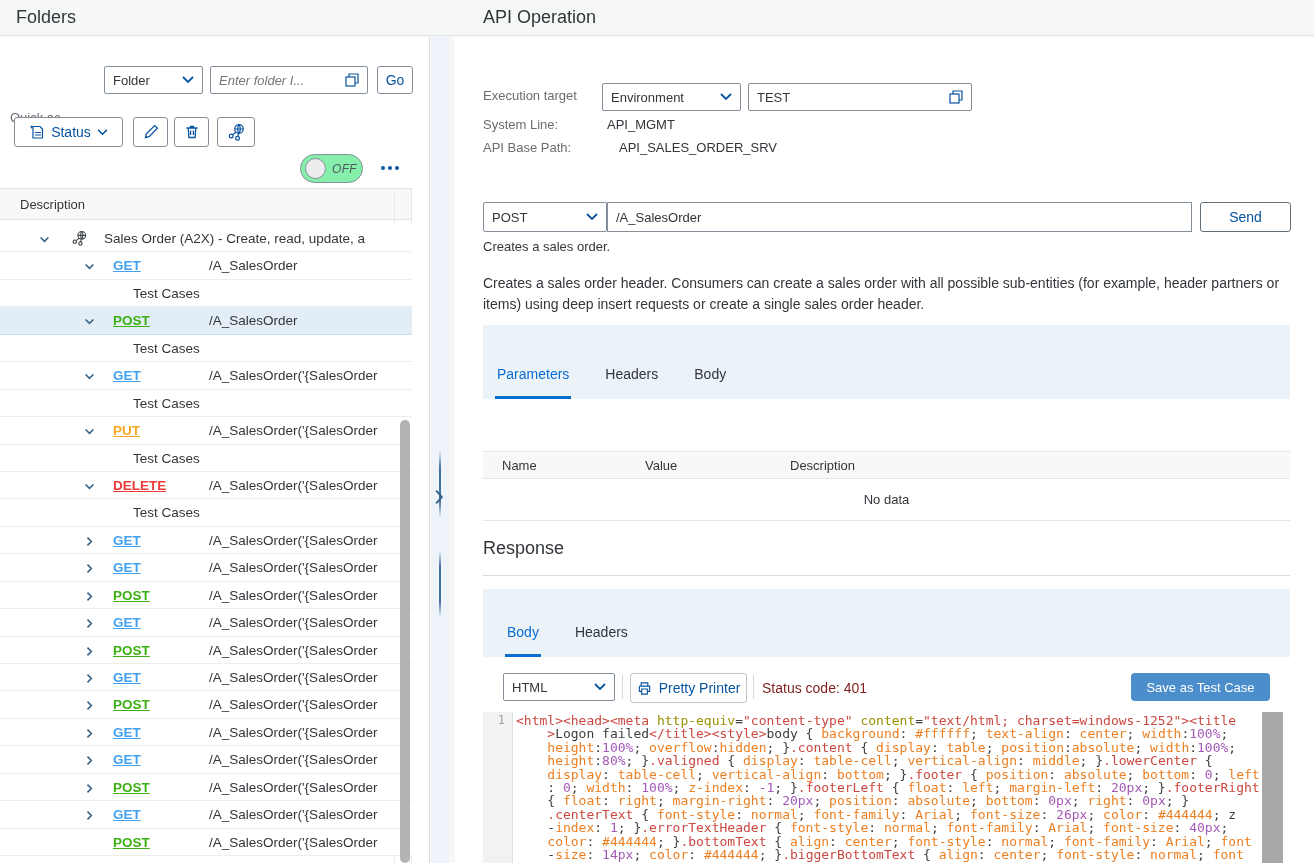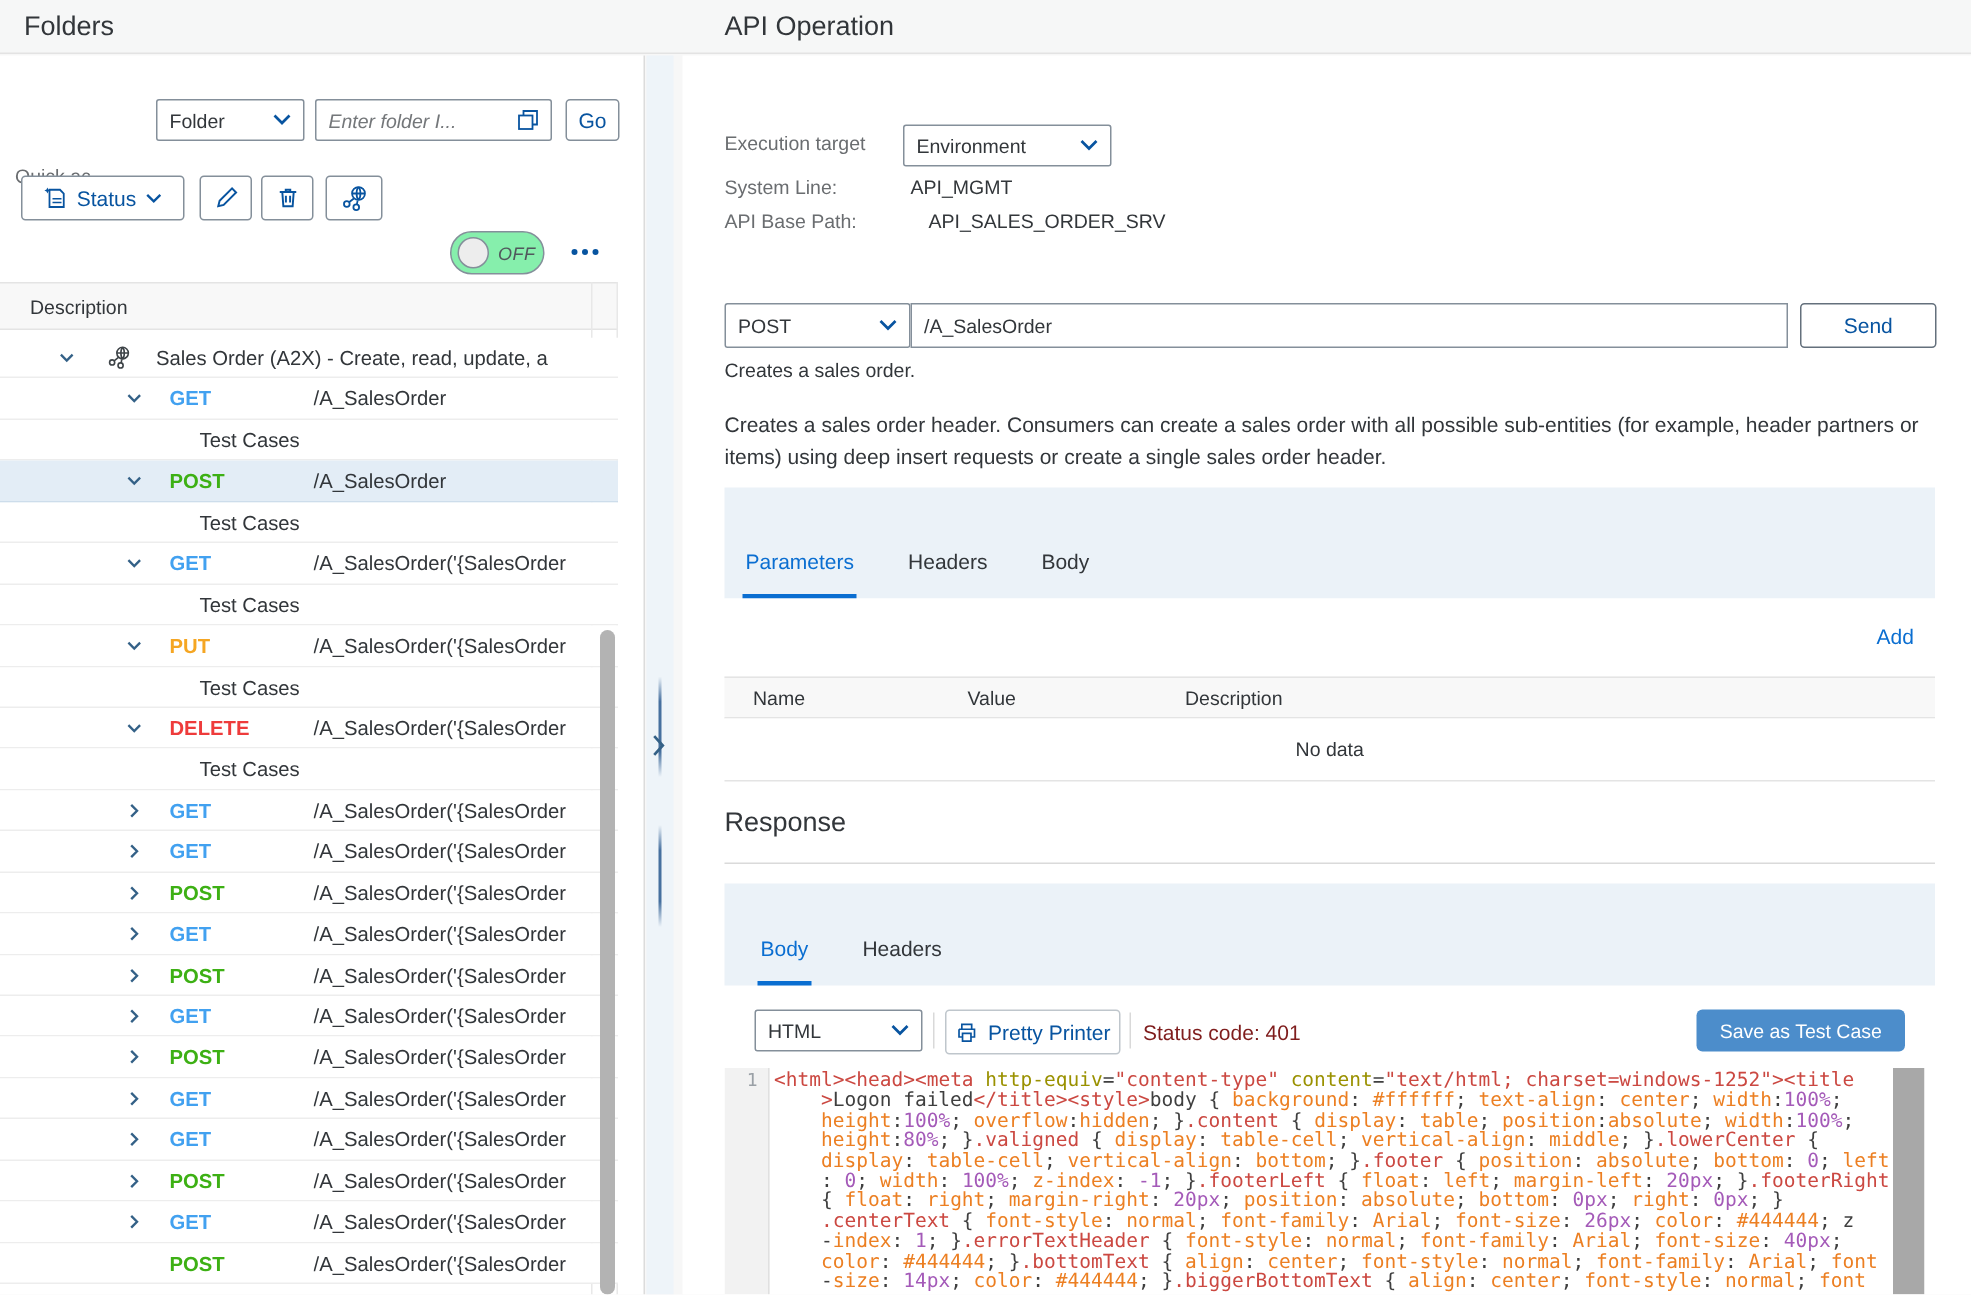--- a/index.html
+++ b/index.html
@@ -354,6 +354,13 @@
     <span>Environment</span>
     <svg width="12" height="8" viewBox="0 0 12 8">
         <path d="M1 1l5 5 5-5" fill="none" stroke="#0854a0" stroke-width="1.8"></path>
+      </svg>
+  </div>
+  <div class="inputbox" style="left:293px; top:46px; width:224px; height:28px;">
+    <span>TEST</span>
+    <svg width="14" height="14" viewBox="0 0 14 14" fill="none" stroke="#0854a0" stroke-width="1.2">
+        <rect x="1" y="4" width="9" height="9"></rect>
+        <path d="M4 4V1h9v9h-3"></path>
       </svg>
   </div>
 

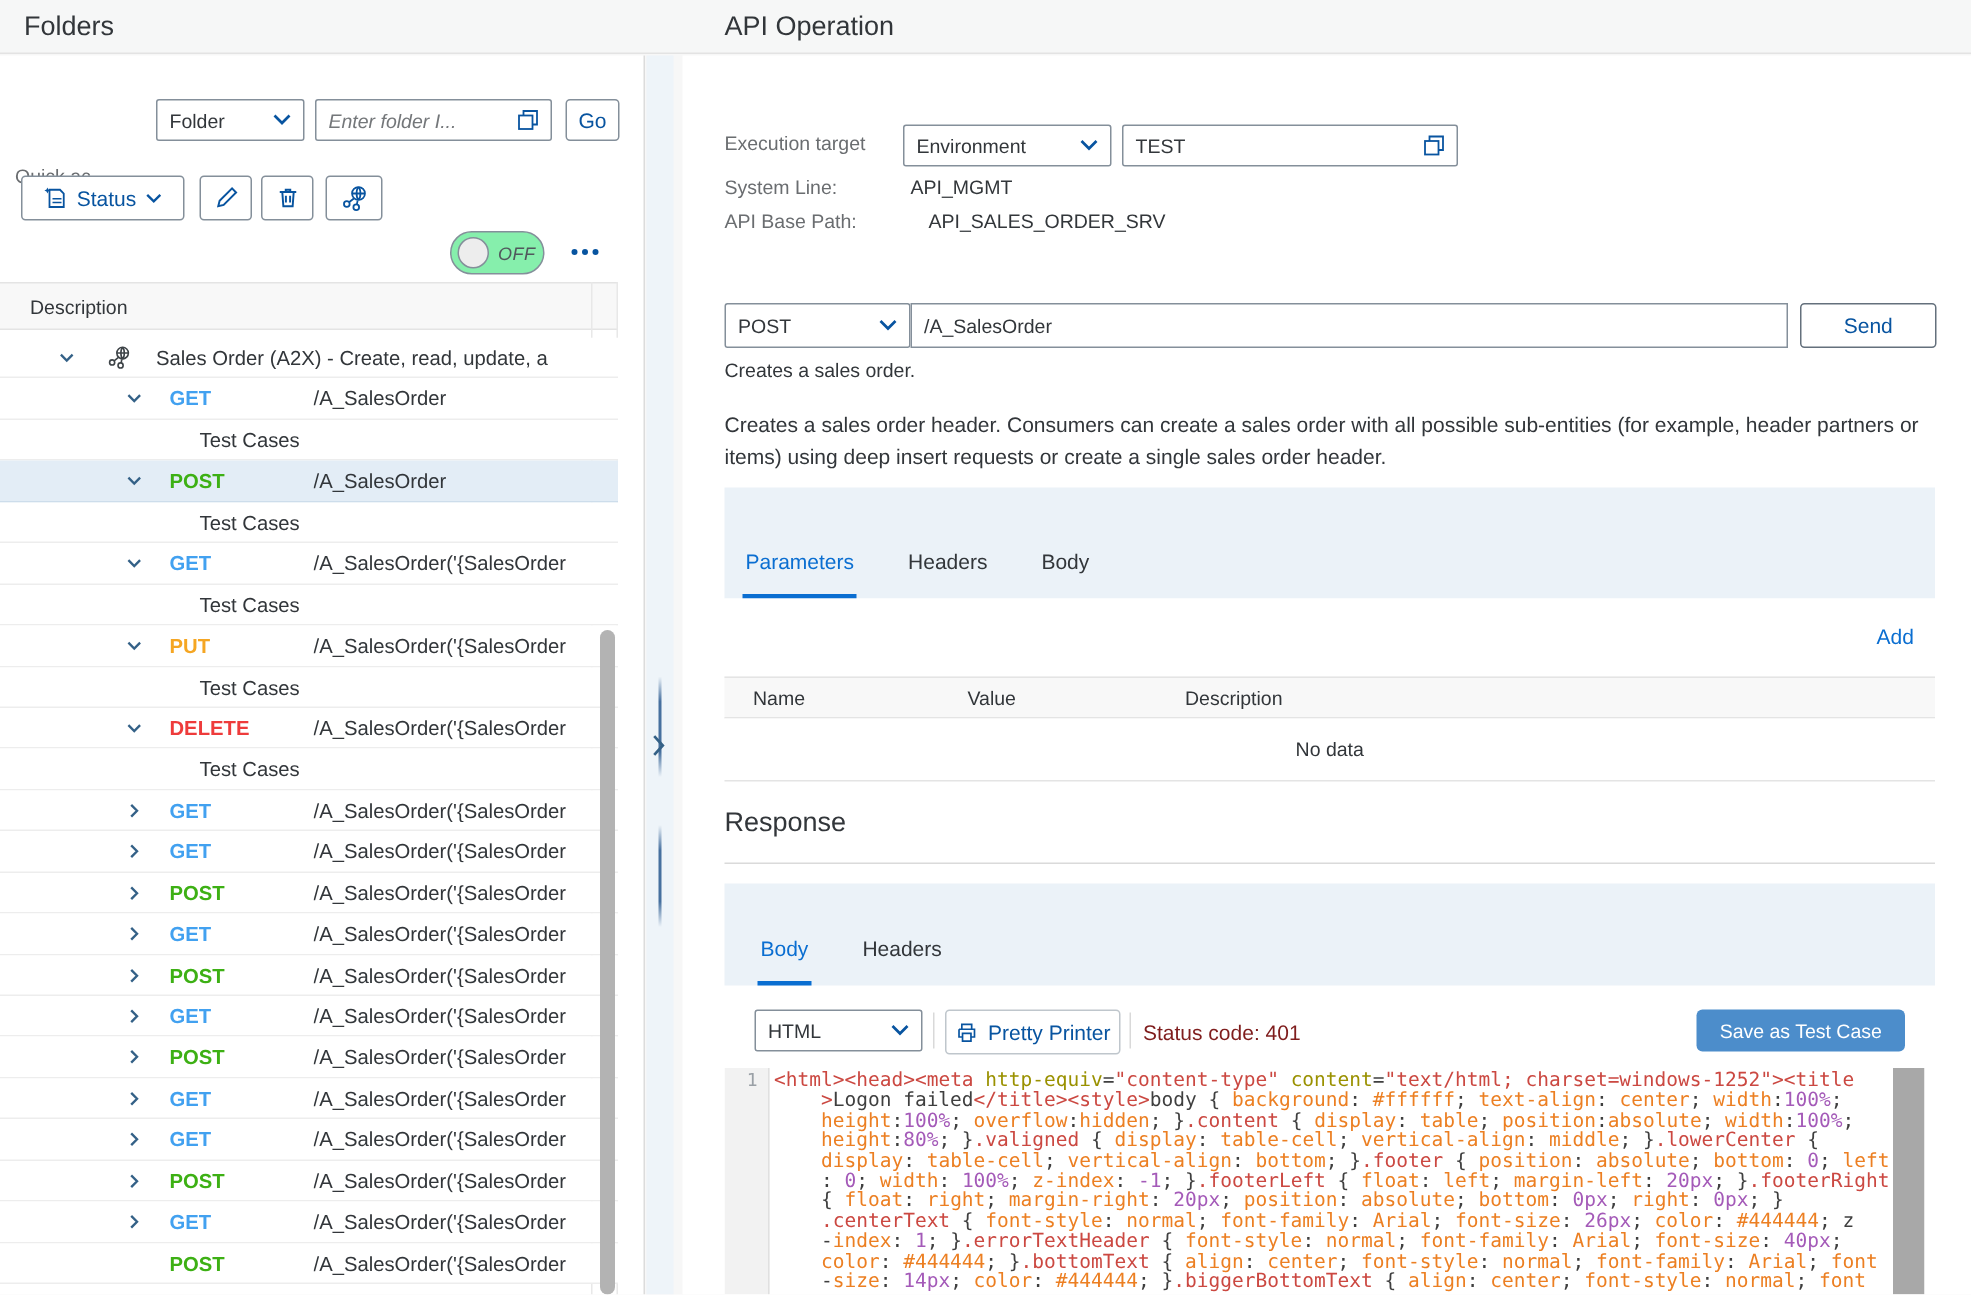--- a/index.html
+++ b/index.html
@@ -57,7 +57,7 @@
   .tree-row.selected { background:#e3edf6; border-bottom:1px solid #cdddeb; }
   .tree-row .chv { position:absolute; top:7px; cursor:pointer; }
   .tree-row .nico { position:absolute; left:71px; top:5px; }
-  .tree-row .meth { position:absolute; left:113px; top:6px; font-size:13.5px; font-weight:bold; }
+  .tree-row .meth { position:absolute; left:113px; top:6px; font-size:13.5px; font-weight:bold;text-decoration:underline; }
   .tree-row .path { position:absolute; left:209px; top:6px; width:184px; font-size:13.5px; color:#32363a;
                     white-space:nowrap; overflow:hidden; }
   .tree-row .tlabel { position:absolute; top:6px; font-size:13.5px; color:#32363a;

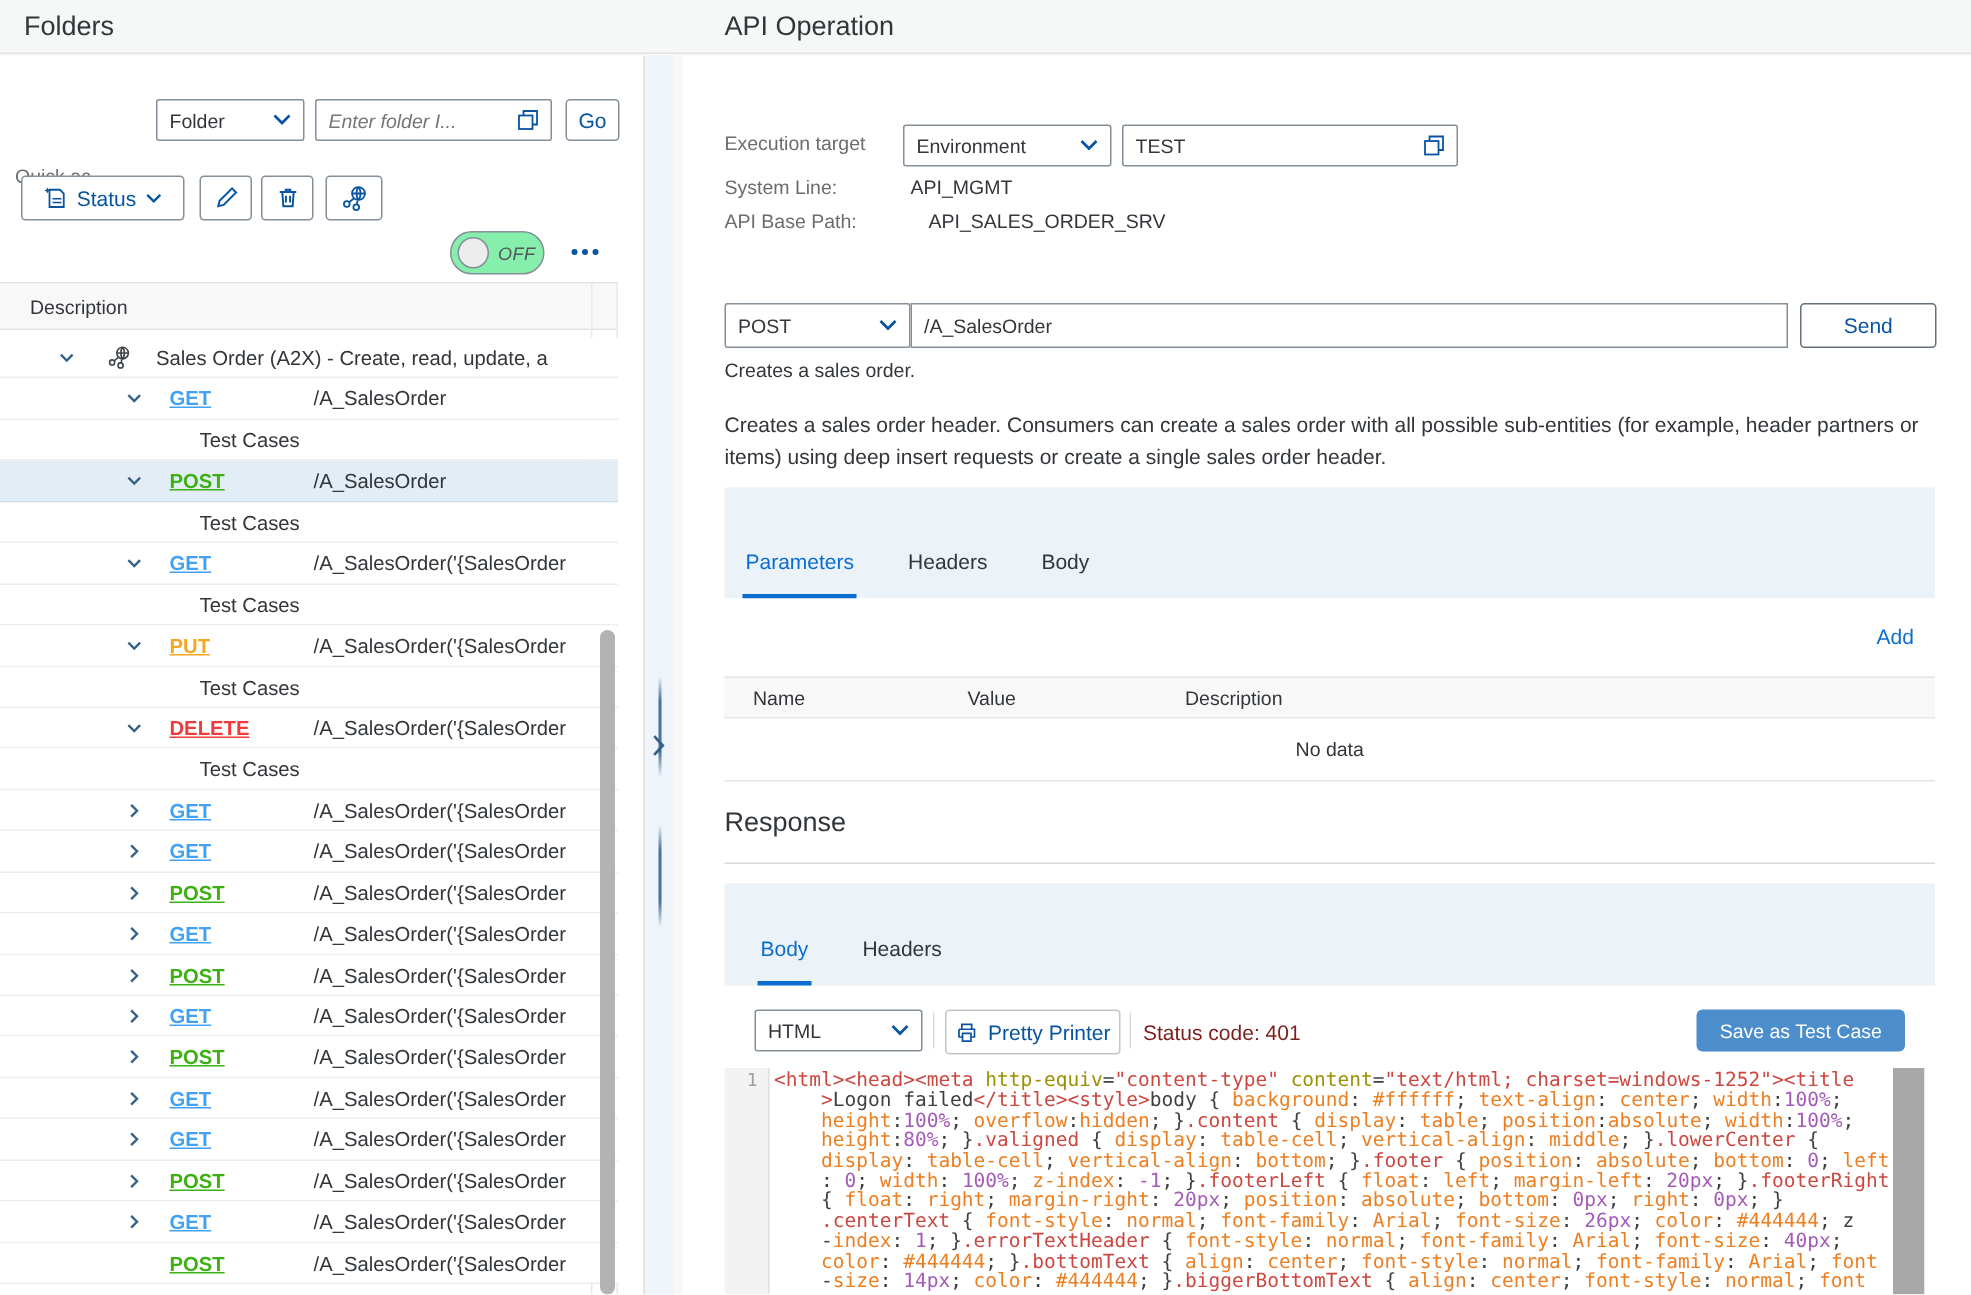--- a/index.html
+++ b/index.html
@@ -392,9 +392,6 @@
         <span class="tab">Headers</span>
         <span class="tab">Body</span>
       </div>
-    </div>
-    <div class="add-row">
-      <span class="link">Add</span>
     </div>
     <div class="ptbl-head">
       <span style="left:19px">Name</span>

